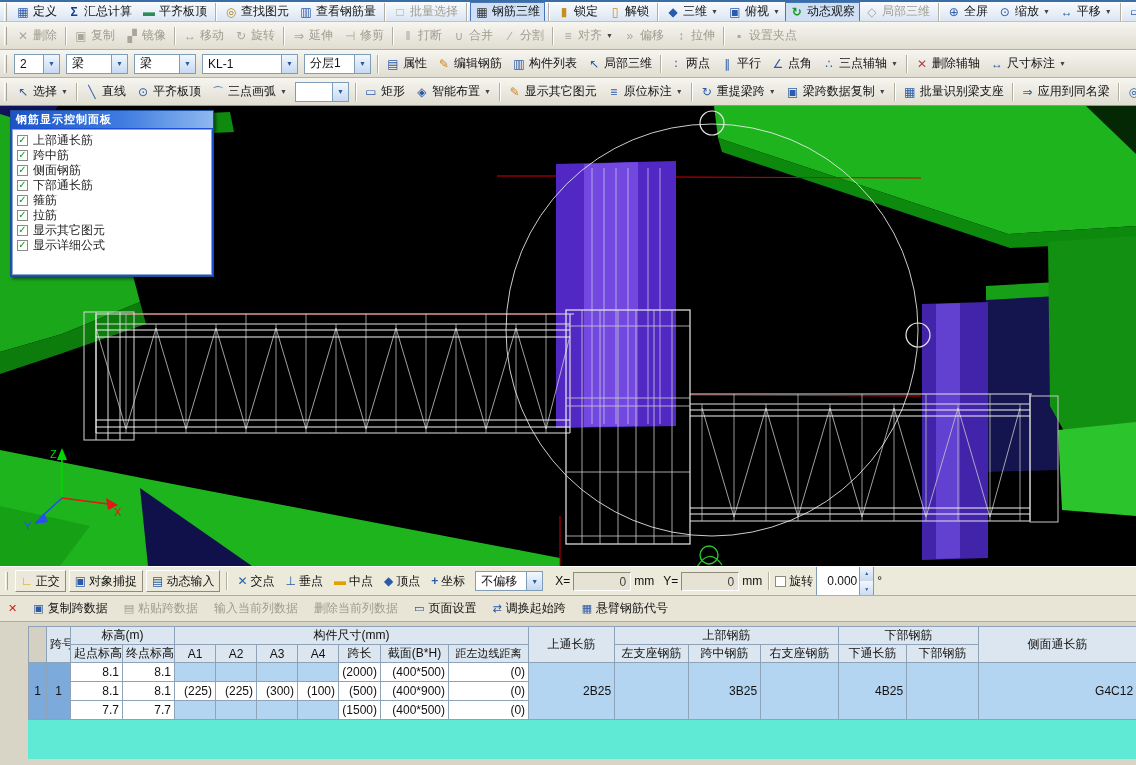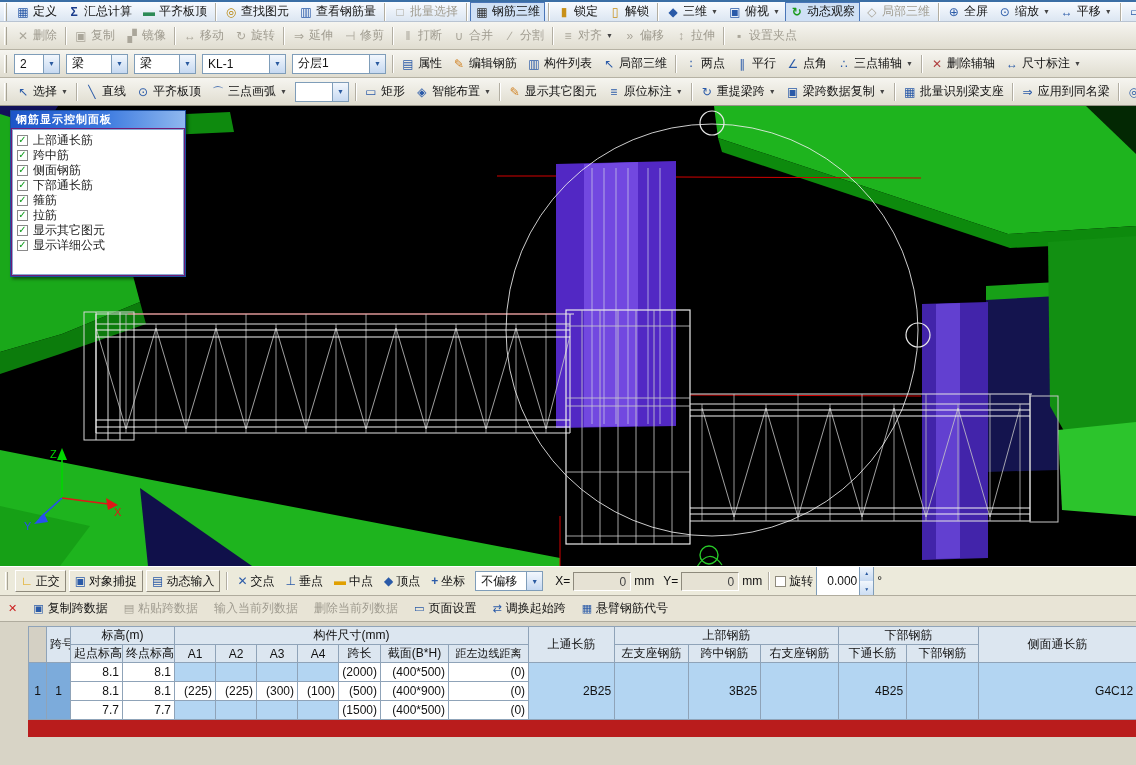--- a/index.html
+++ b/index.html
@@ -217,7 +217,7 @@
       <span class="cv" style="flex:1">梁</span>
       <span class="ca">▼</span>
     </span>
-  <span class="combo" style="width:84px">
+  <span class="combo" style="width:96px">
       <span class="cv" style="flex:1">KL-1</span>
       <span class="ca">▼</span>
     </span>

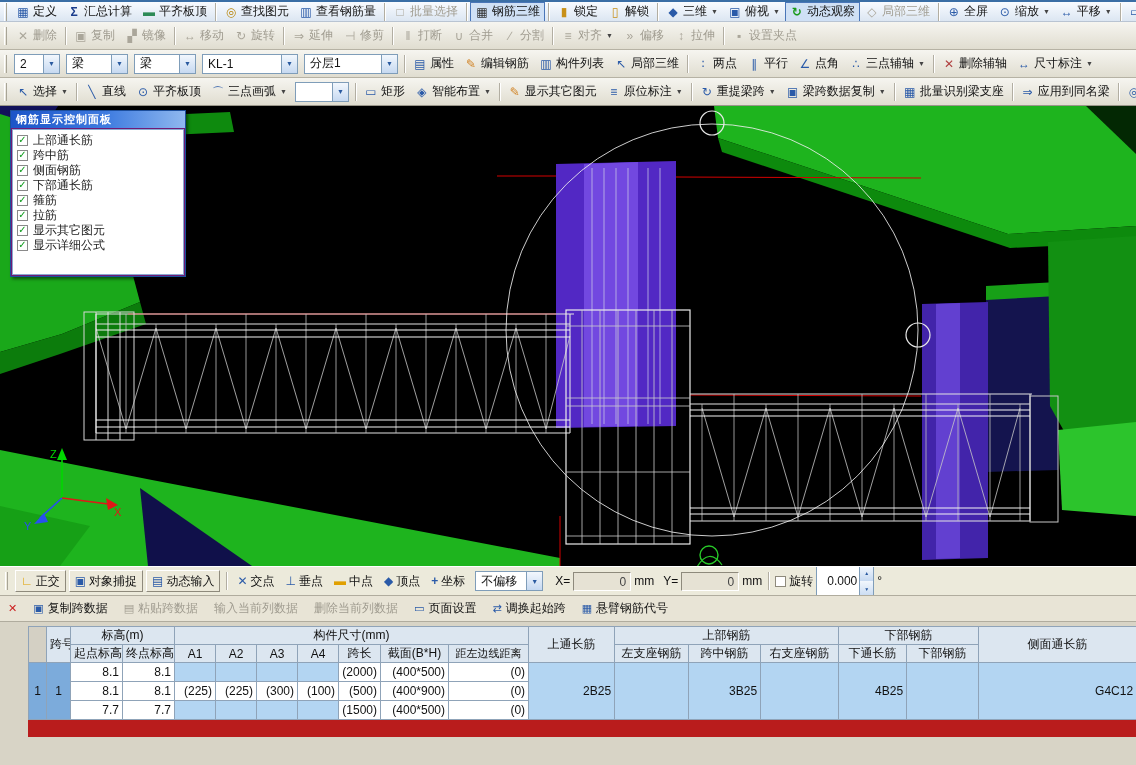--- a/index.html
+++ b/index.html
@@ -221,7 +221,7 @@
       <span class="cv" style="flex:1">KL-1</span>
       <span class="ca">▼</span>
     </span>
-  <span class="combo" style="width:94px">
+  <span class="combo" style="width:67px">
       <span class="cv" style="flex:1">分层1</span>
       <span class="ca">▼</span>
     </span>

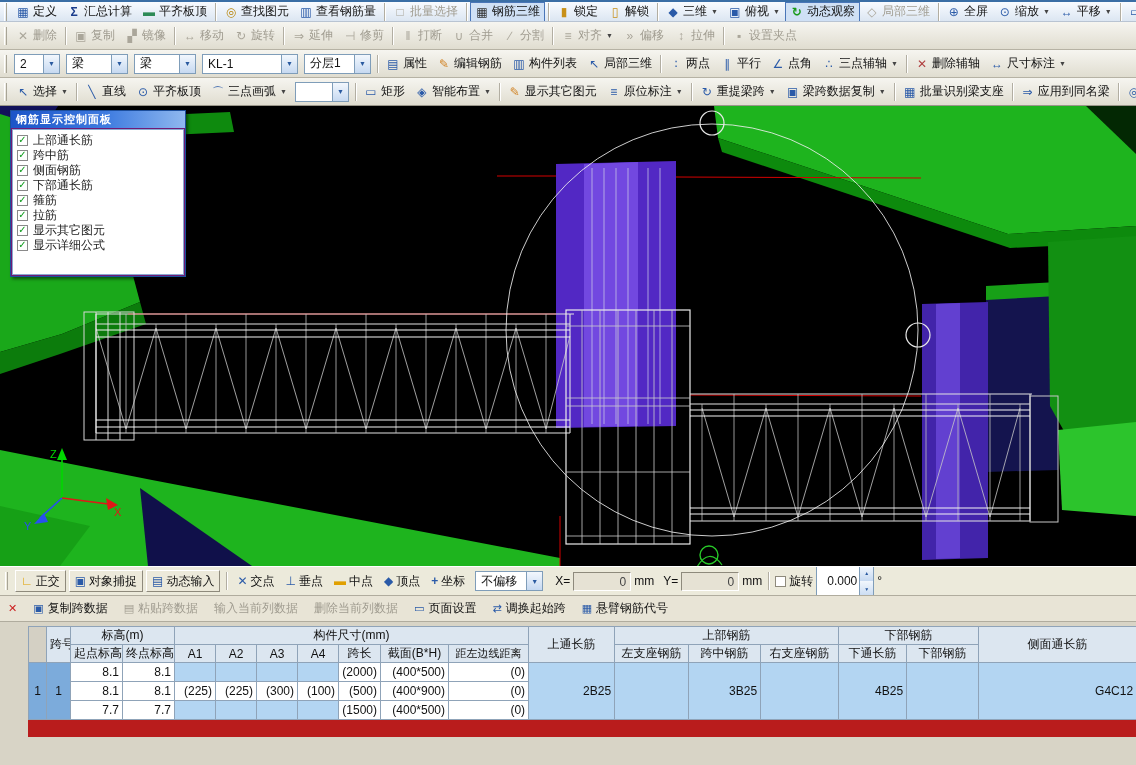--- a/index.html
+++ b/index.html
@@ -22,7 +22,7 @@
 .combo .ca{width:16px;align-self:stretch;border-left:1px solid #7f9db9;background:linear-gradient(#f2f7fd,#c6d9f1);display:flex;align-items:center;justify-content:center;font-size:7px;color:#2a5aa0}
 #vp{position:relative;width:1136px;height:460px;background:#000}
 #vp svg{position:absolute;left:0;top:0}
-#panel{position:absolute;left:10px;top:4px;width:176px;z-index:3;border:1px solid #1c4e9c;background:#701a75;box-shadow:2px 2px 3px rgba(0,0,0,.5)}
+#panel{position:absolute;left:10px;top:4px;width:204px;z-index:3;border:1px solid #1c4e9c;background:#1d4ed8;box-shadow:2px 2px 3px rgba(0,0,0,.5)}
 #panel .pt{height:17px;background:linear-gradient(90deg,#1c54c8 0%,#3f7ce0 55%,#8fb8ef 100%);color:#fff;font-size:11px;font-weight:bold;display:flex;align-items:center;padding:0 5px;letter-spacing:1px}
 #panel .pb{height:146px;border:1px solid #8aa8cf;margin:1px;padding:3px 4px;display:flex;flex-direction:column;gap:1px;background:#fff}
 .chk{display:flex;align-items:center;gap:5px;height:14px;color:#222}

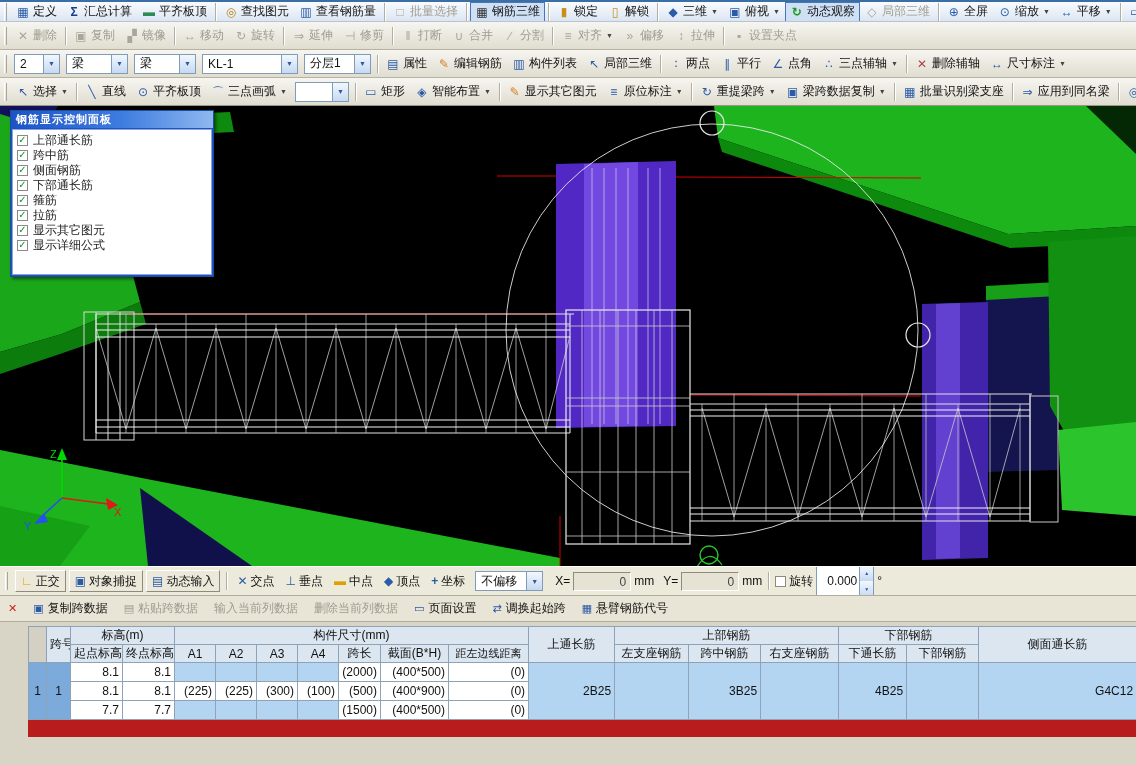--- a/index.html
+++ b/index.html
@@ -42,7 +42,7 @@
 .ab .i{font-size:11px}
 .xi{color:#cc2020;font-weight:bold;font-size:11px;flex:none}
 #grid{height:143px;background:#d8d4c6;padding:4px 0 0 28px}
-#gridbg{width:1108px;height:111px;background:#b91c1c;overflow:hidden}
+#gridbg{width:1108px;height:133px;background:#5eead4;overflow:hidden}
 table{border-collapse:collapse;table-layout:fixed;width:1108px}
 th,td{border:1px solid #8fa3b8;padding:0 3px;font-weight:normal;overflow:hidden;white-space:nowrap;font-size:12px}
 th{background:#dce6f0;height:18px;text-align:center}

